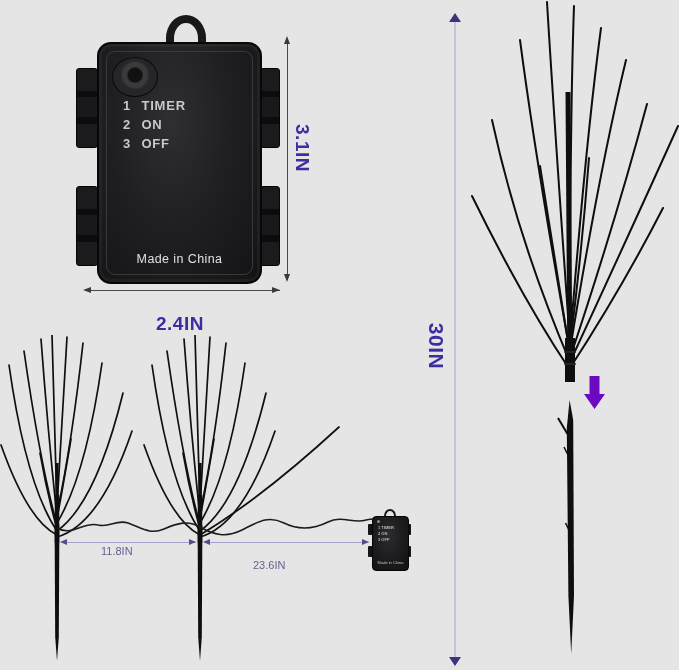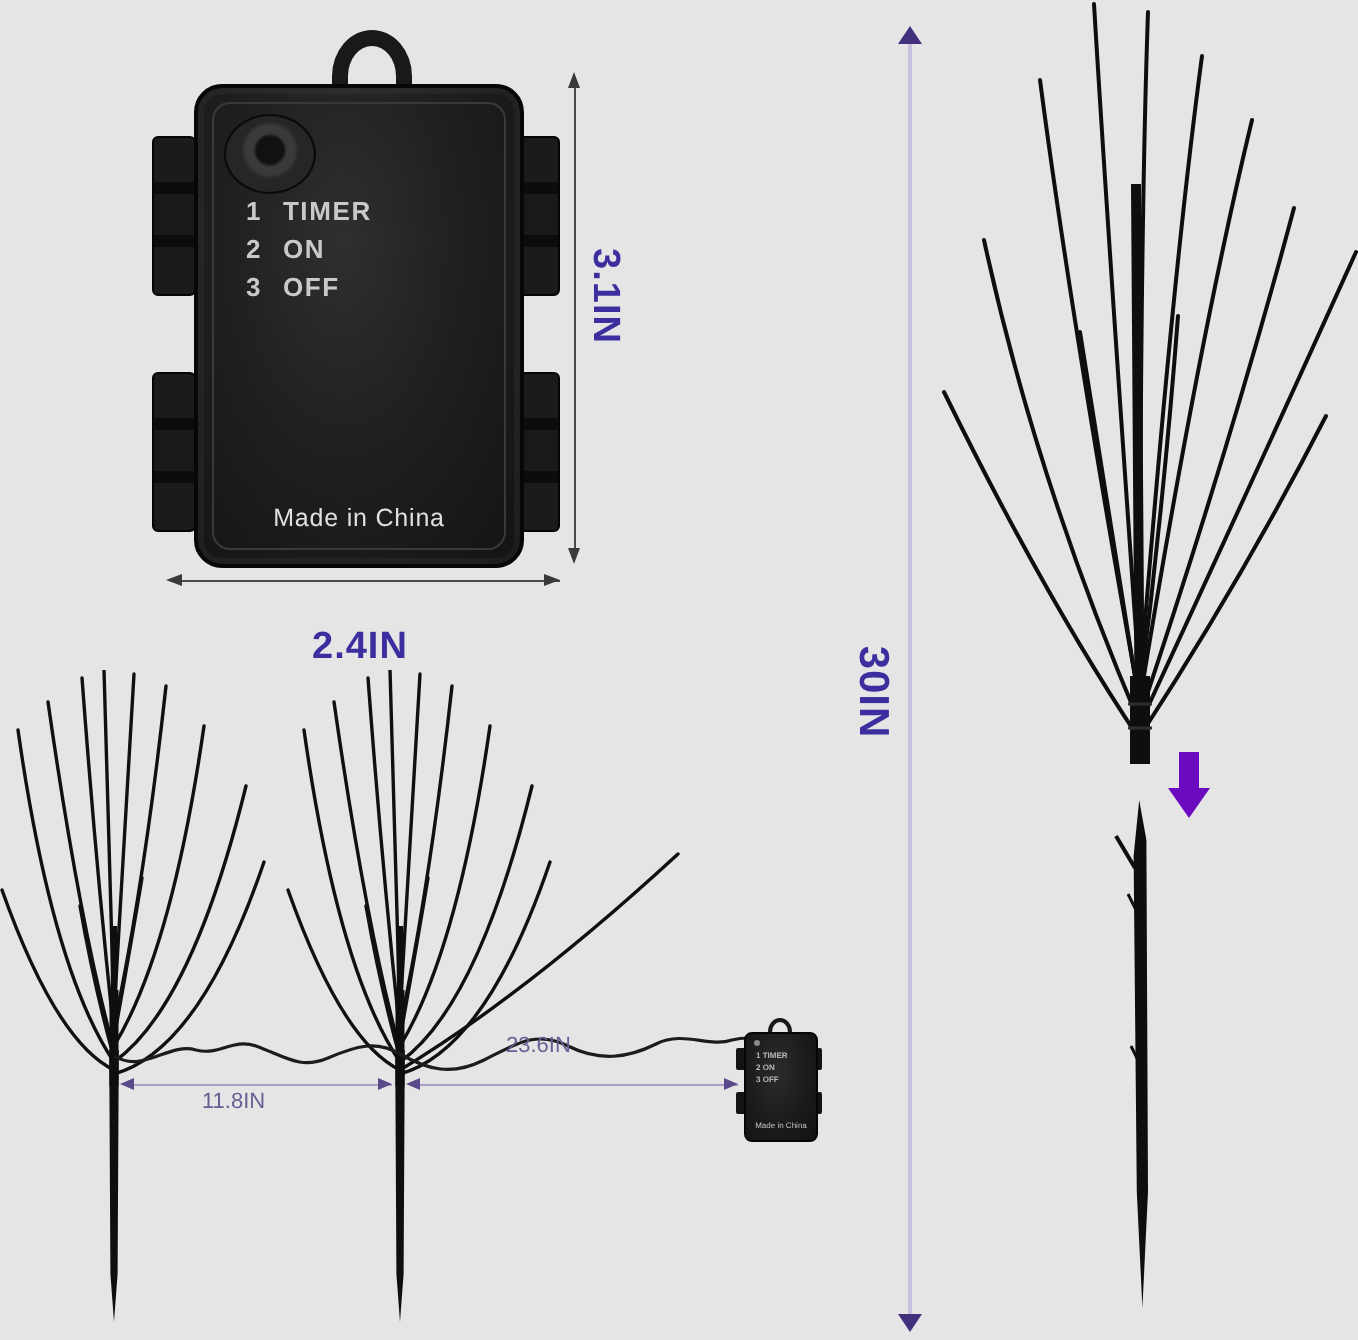--- a/index.html
+++ b/index.html
@@ -78,7 +78,7 @@
   .arrb-r2{left:362px;border-width:3.5px 0 3.5px 7px;border-color:transparent transparent transparent #5b4a8a;}
   .dim-label-muted{color:#6a5d92;font-size:11px;font-weight:normal;white-space:nowrap;}
   .lab-118{left:101px;top:545px;}
-  .lab-236{left:253px;top:517px;}
+  .lab-236{left:253px;top:559px;}
 
   
   .mini-box{

